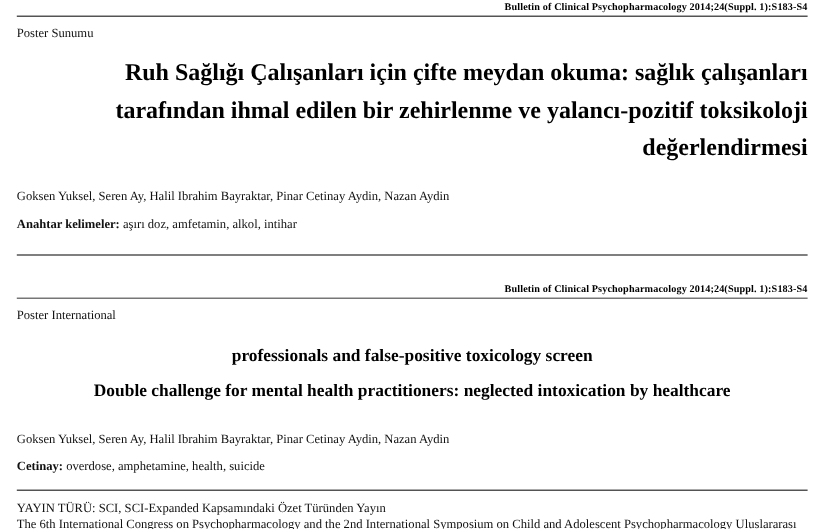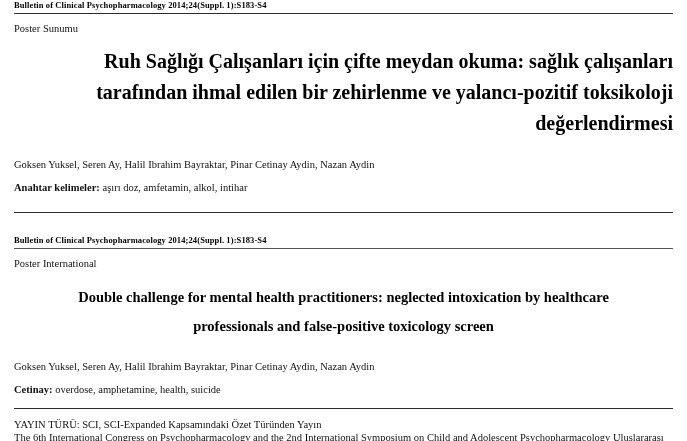--- a/index.html
+++ b/index.html
@@ -22,6 +22,7 @@
     padding: 0 14px;
   }
   .journal-ref {
+    text-align: right;
     font-family: "Liberation Serif", serif;
     font-weight: bold;
     font-size: 8.5px;

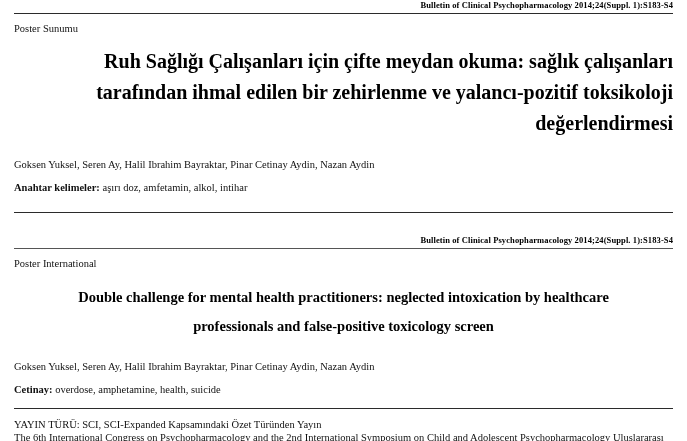--- a/index.html
+++ b/index.html
@@ -127,8 +127,8 @@
     <hr class="rule thin">
     <div class="section-label">Poster International</div>
     <div class="title-en">
+      <div>professionals and false-positive toxicology screen</div>
       <div>Double challenge for mental health practitioners: neglected intoxication by healthcare</div>
-      <div>professionals and false-positive toxicology screen</div>
     </div>
     <div class="authors">Goksen Yuksel, Seren Ay, Halil Ibrahim Bayraktar, Pinar Cetinay Aydin, Nazan Aydin</div>
     <div class="keywords">

